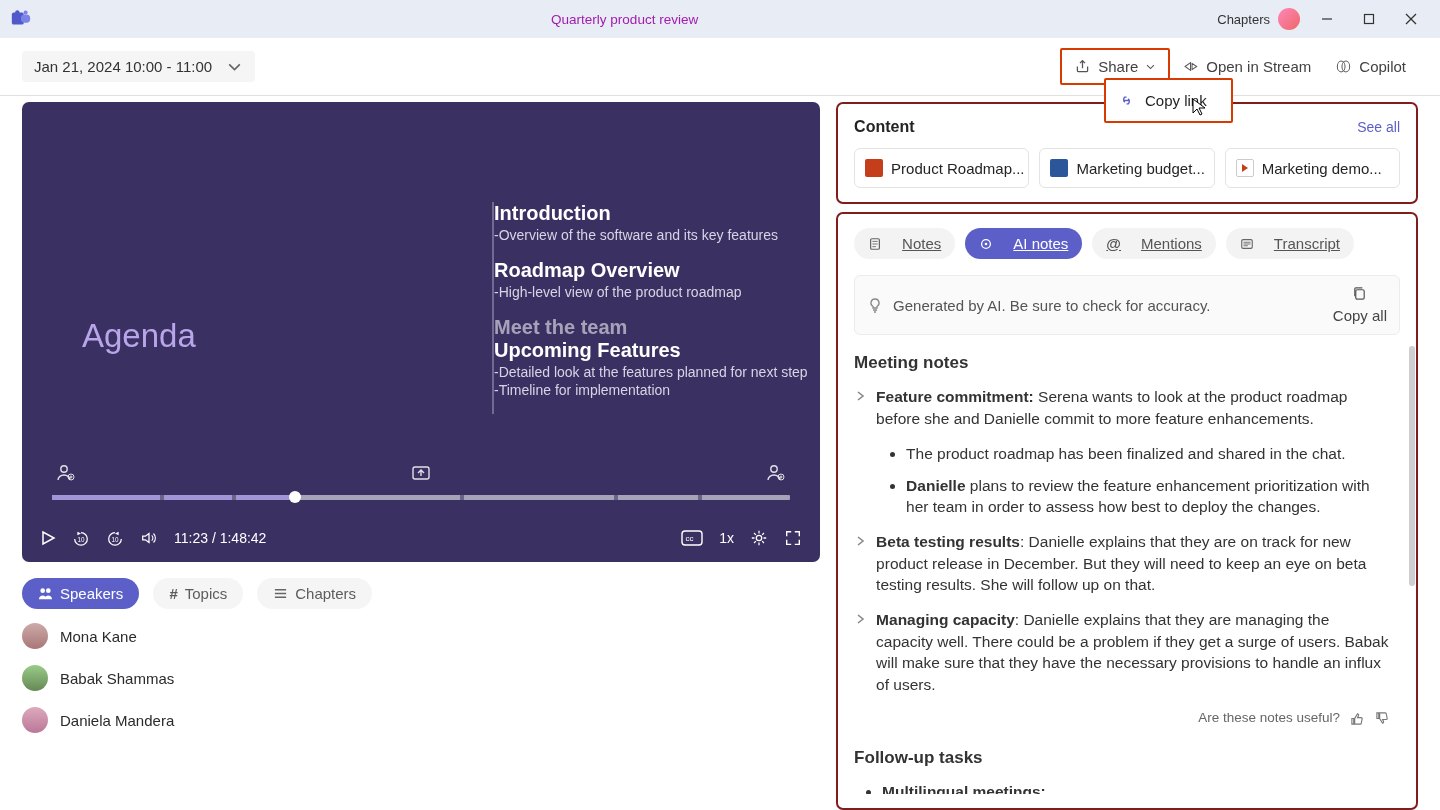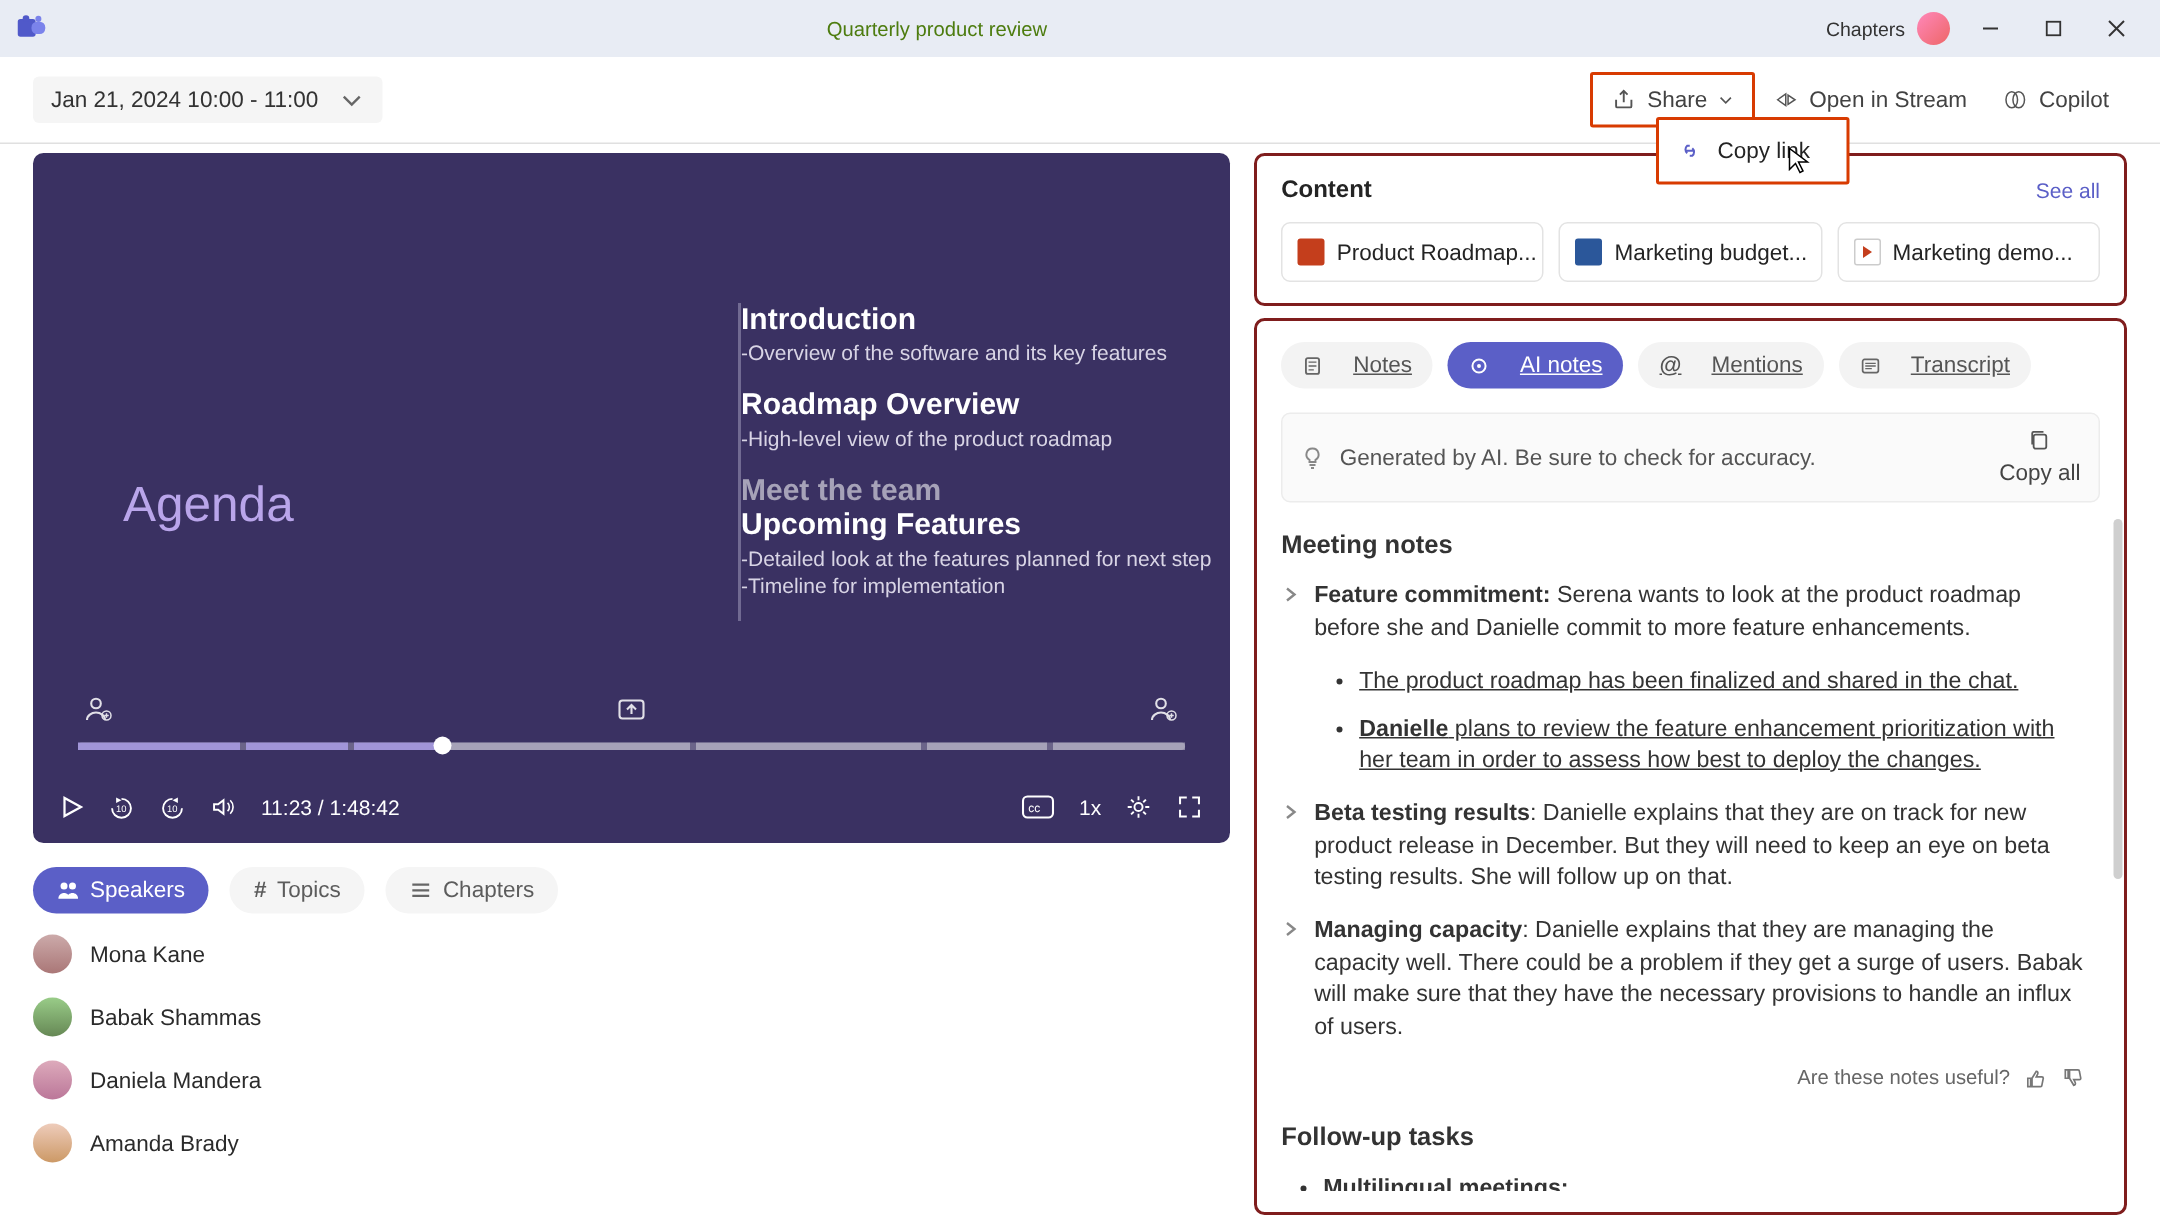--- a/index.html
+++ b/index.html
@@ -8,7 +8,7 @@
 
 .titlebar { height:38px; background:#e8ecf4; display:flex; align-items:center; padding:0 8px; }
 .titlebar .app-icon { width:22px; height:22px; margin-left:2px; }
-.titlebar .title { flex:1; text-align:center; font-size:13.5px; color:#4d7c0f; }
+.titlebar .title { flex:1; text-align:center; font-size:13.5px; color:#a21caf; }
 .titlebar .account { display:flex; align-items:center; gap:8px; margin-right:6px; font-size:13px; color:#333; }
 .titlebar .account .avatar { width:22px; height:22px; border-radius:50%; background:linear-gradient(135deg,#f8b,#e66); }
 .titlebar .win-btn { width:42px; height:38px; display:flex; align-items:center; justify-content:center; color:#333; }

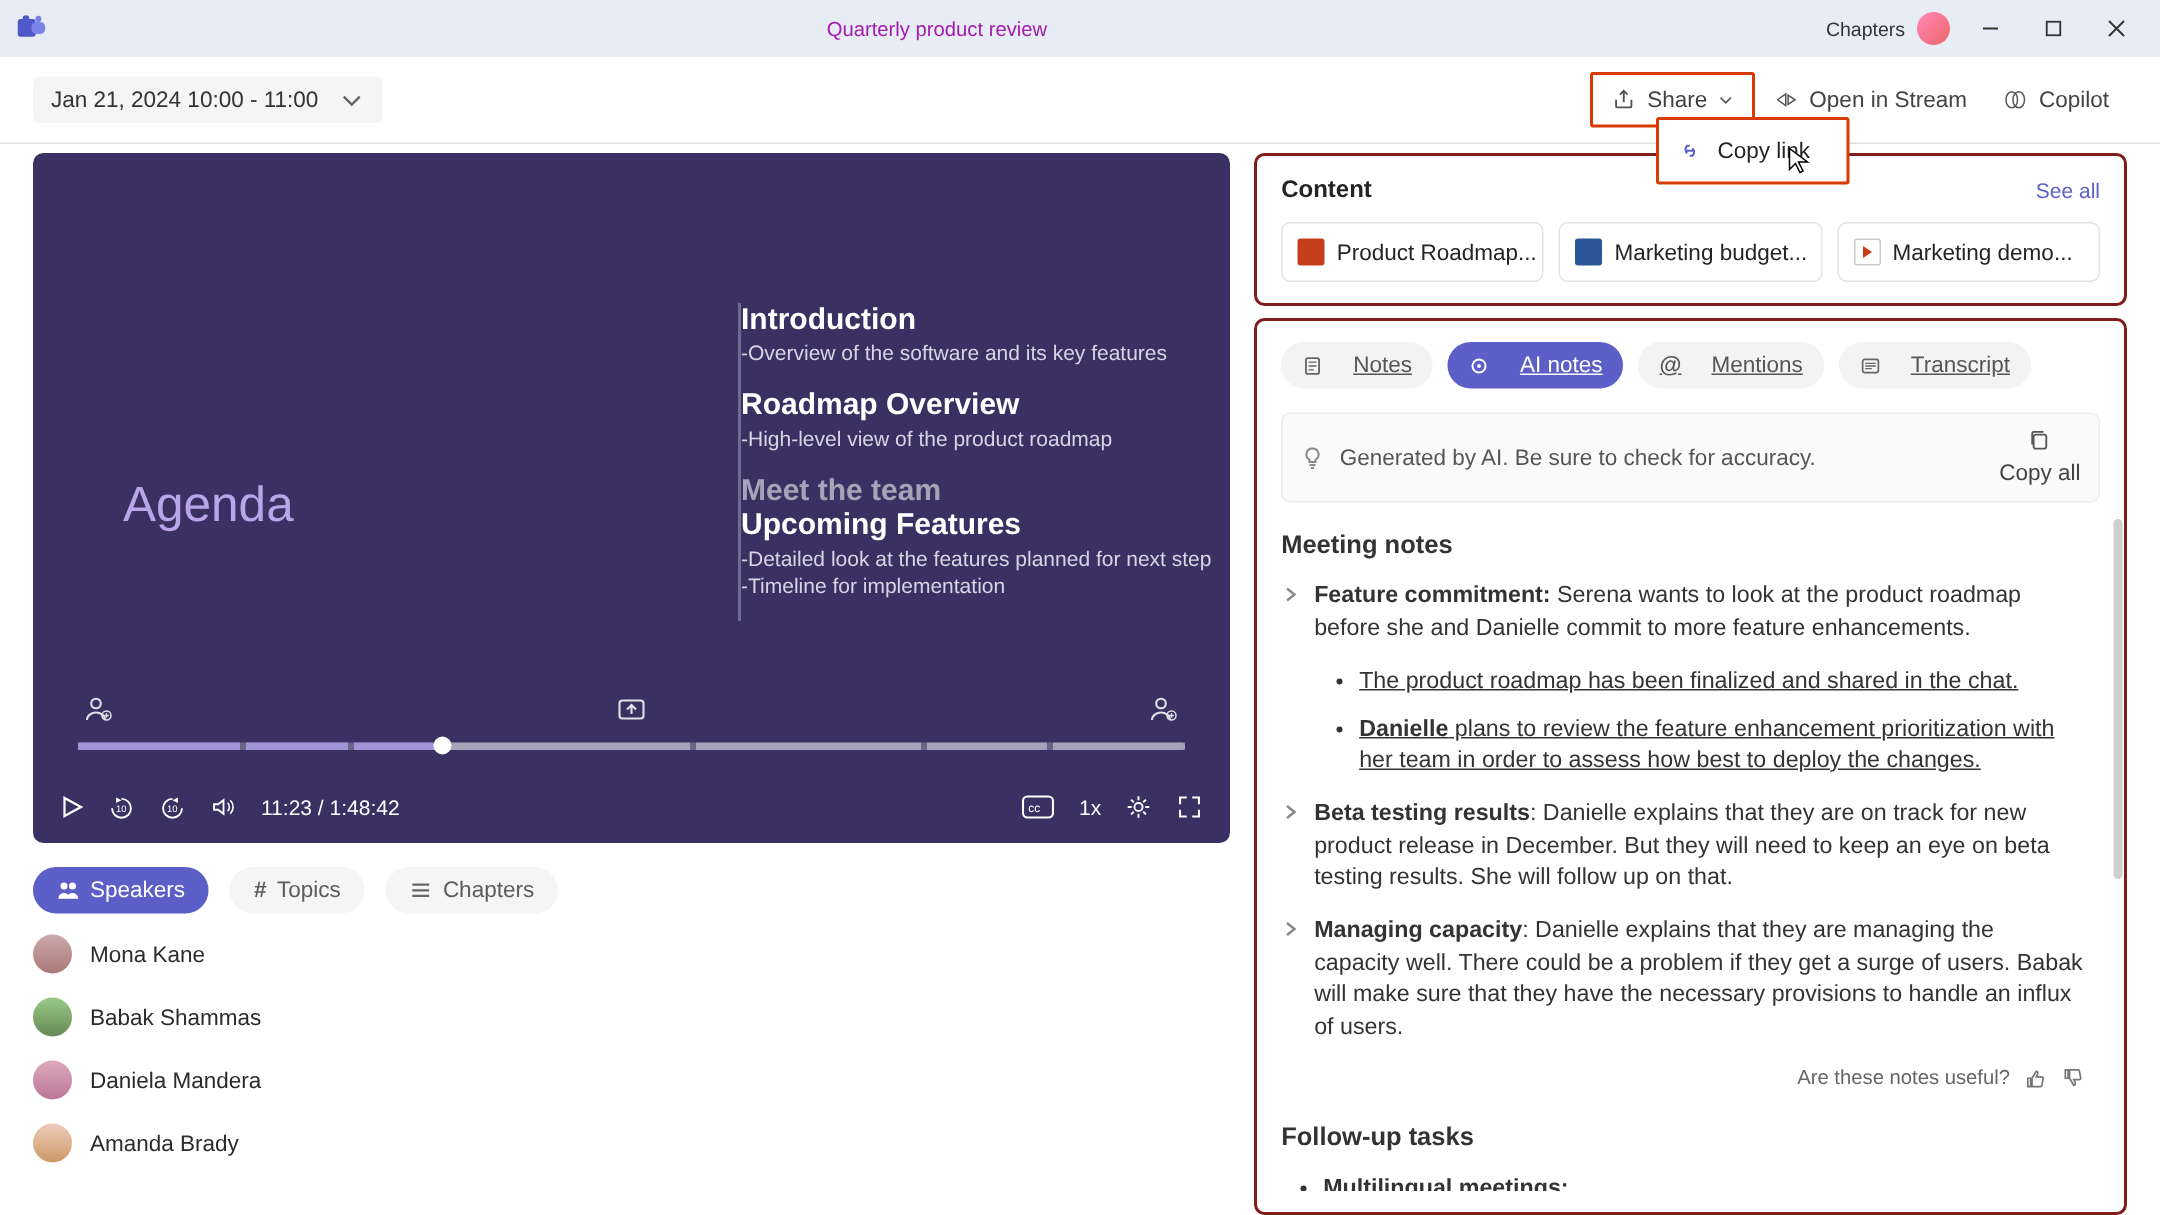--- a/index.html
+++ b/index.html
@@ -84,7 +84,7 @@
 .note-item { display:flex; gap:10px; margin-bottom:14px; }
 .note-item .chev { flex-shrink:0; margin-top:4px; color:#888; }
 .sub-ul { margin:10px 0 14px 34px; }
-.sub-ul li { margin-bottom:10px; list-style:disc; margin-left:18px;text-decoration:underline; }
+.sub-ul li { margin-bottom:10px; list-style:disc; margin-left:18px; }
 .feedback { margin:4px 0 18px; text-align:right; font-size:13.5px; color:#666; display:flex; justify-content:flex-end; gap:10px; align-items:center; }
 .scroll-ind { position:absolute; right:1px; top:132px; width:6px; height:240px; background:#cfcfcf; border-radius:3px; }
 

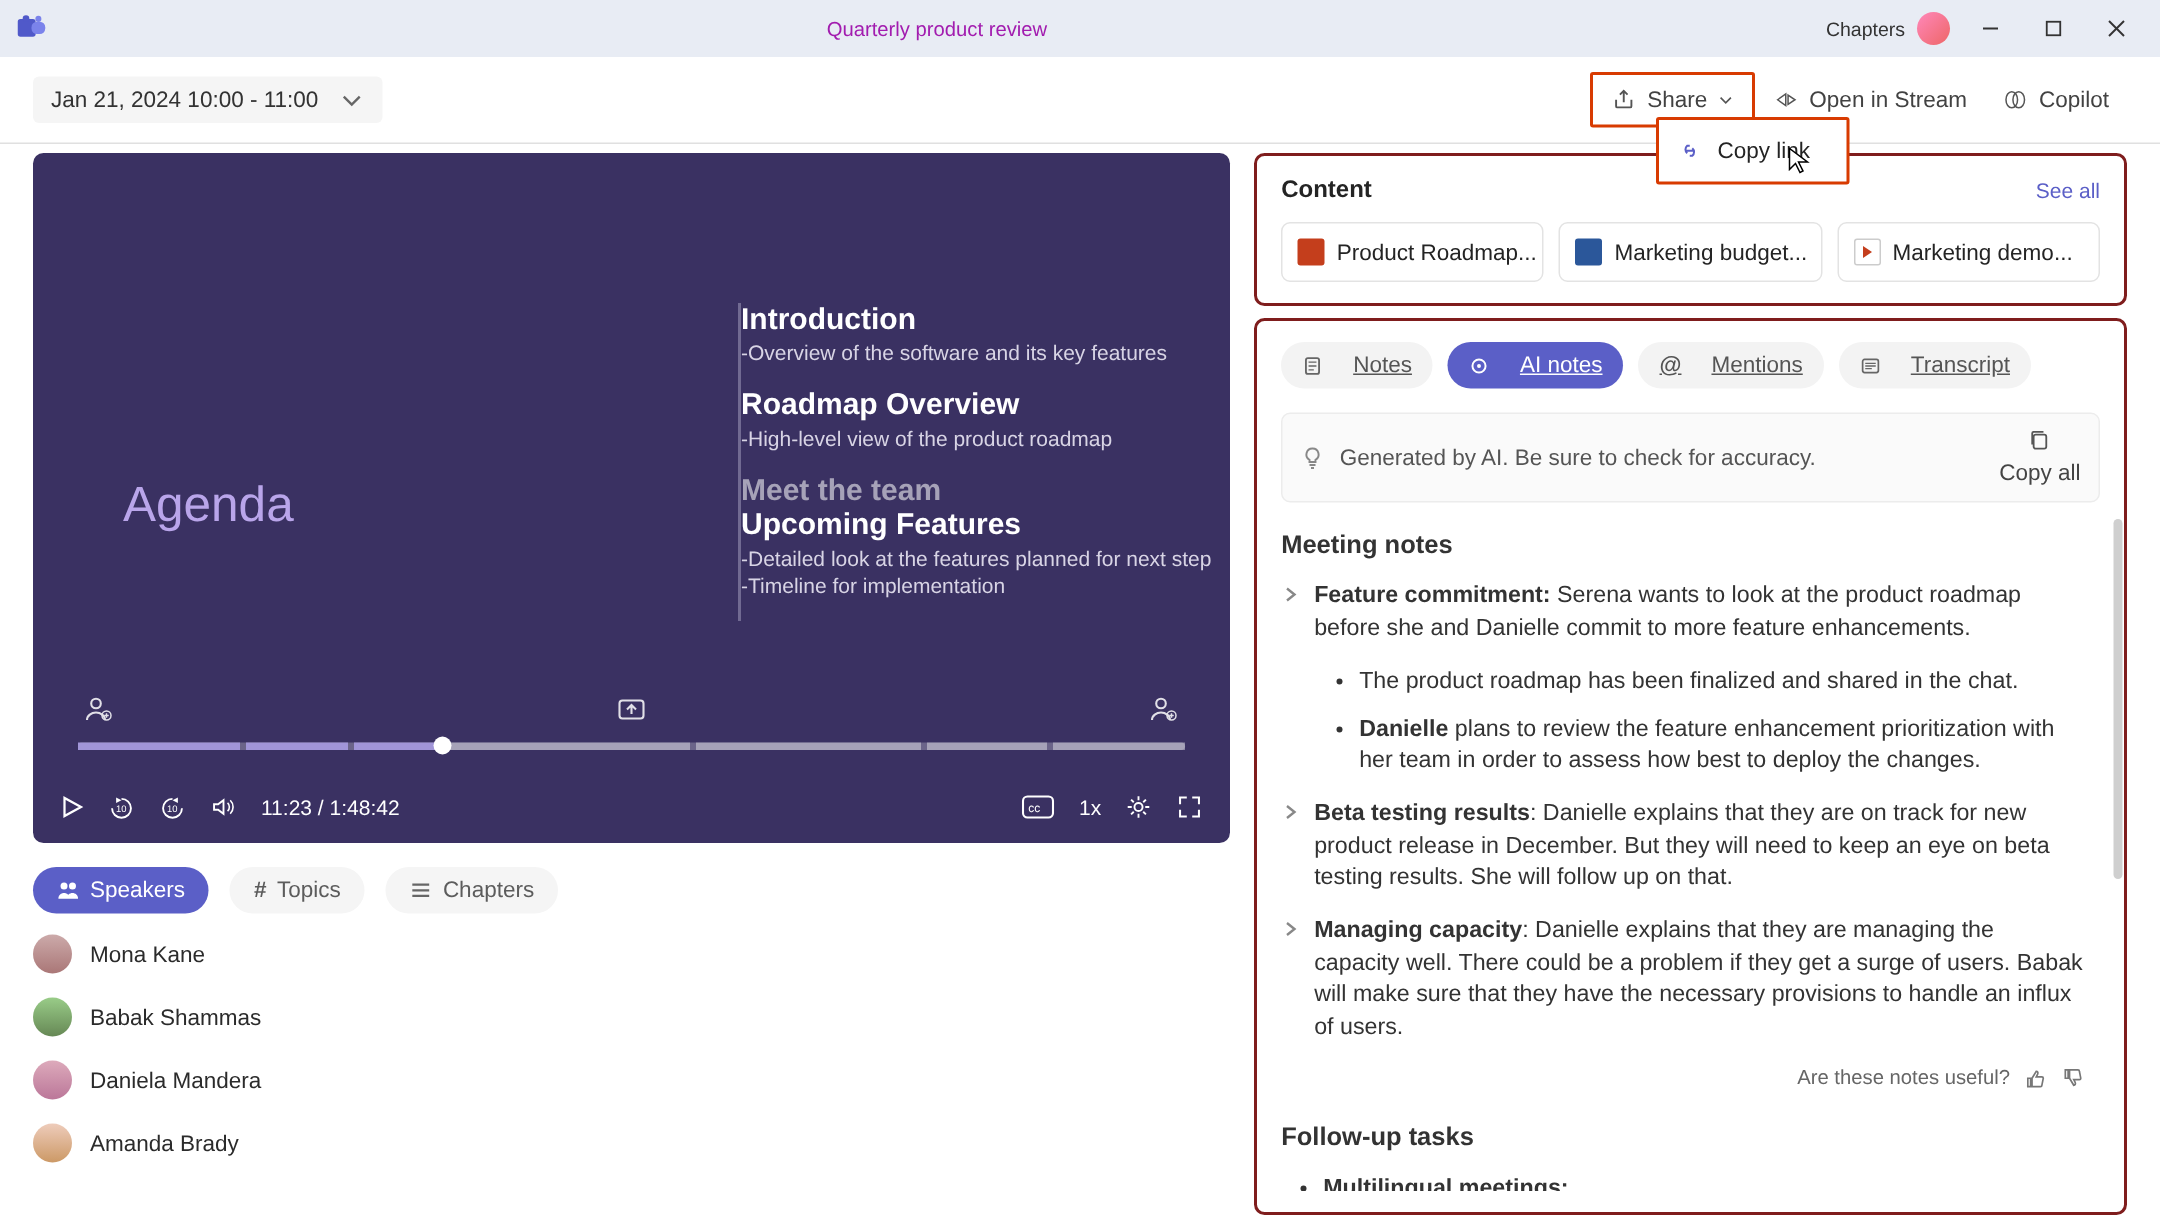--- a/index.html
+++ b/index.html
@@ -338,10 +338,6 @@
           <div class="seg" style="left:408px;width:18px;background:#9b3fbf;"></div>
         </div>
       </div>
-      <div class="speaker">
-          <span class="av" style="background:linear-gradient(#ecb,#c96);"></span>
-          <span class="name">Amanda Brady</span>
-        </div>
     </div>
   </div>
 

